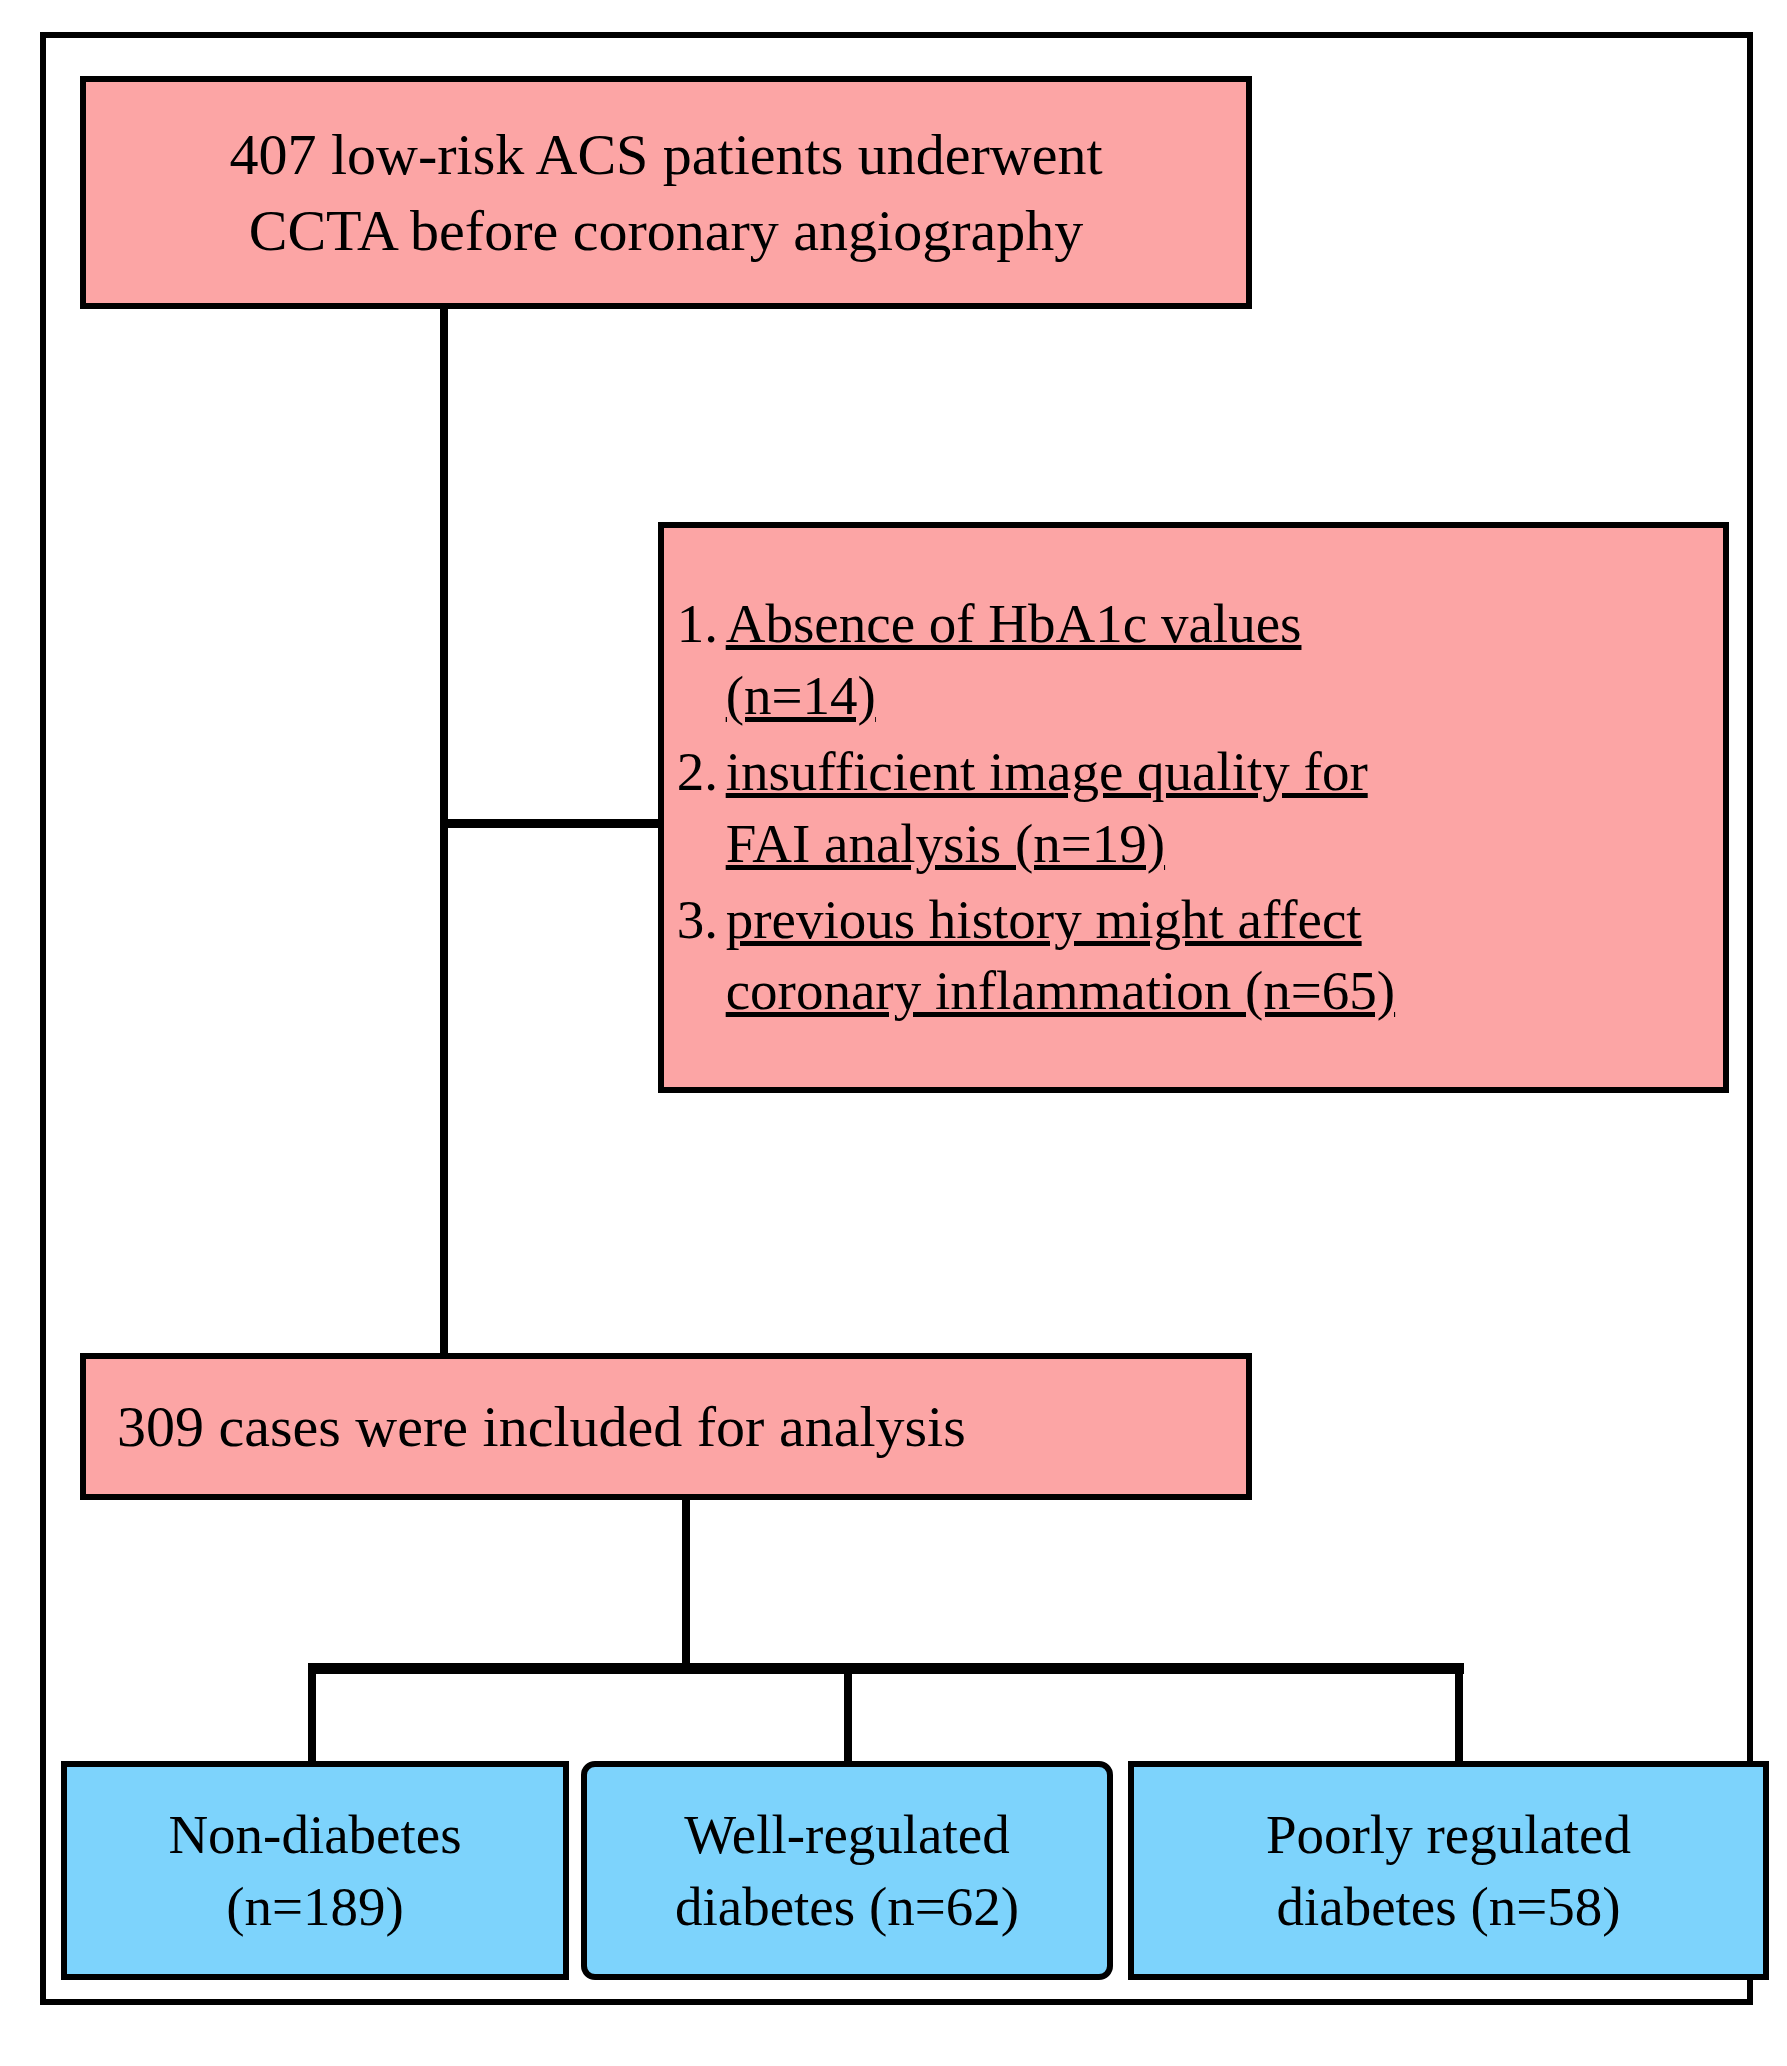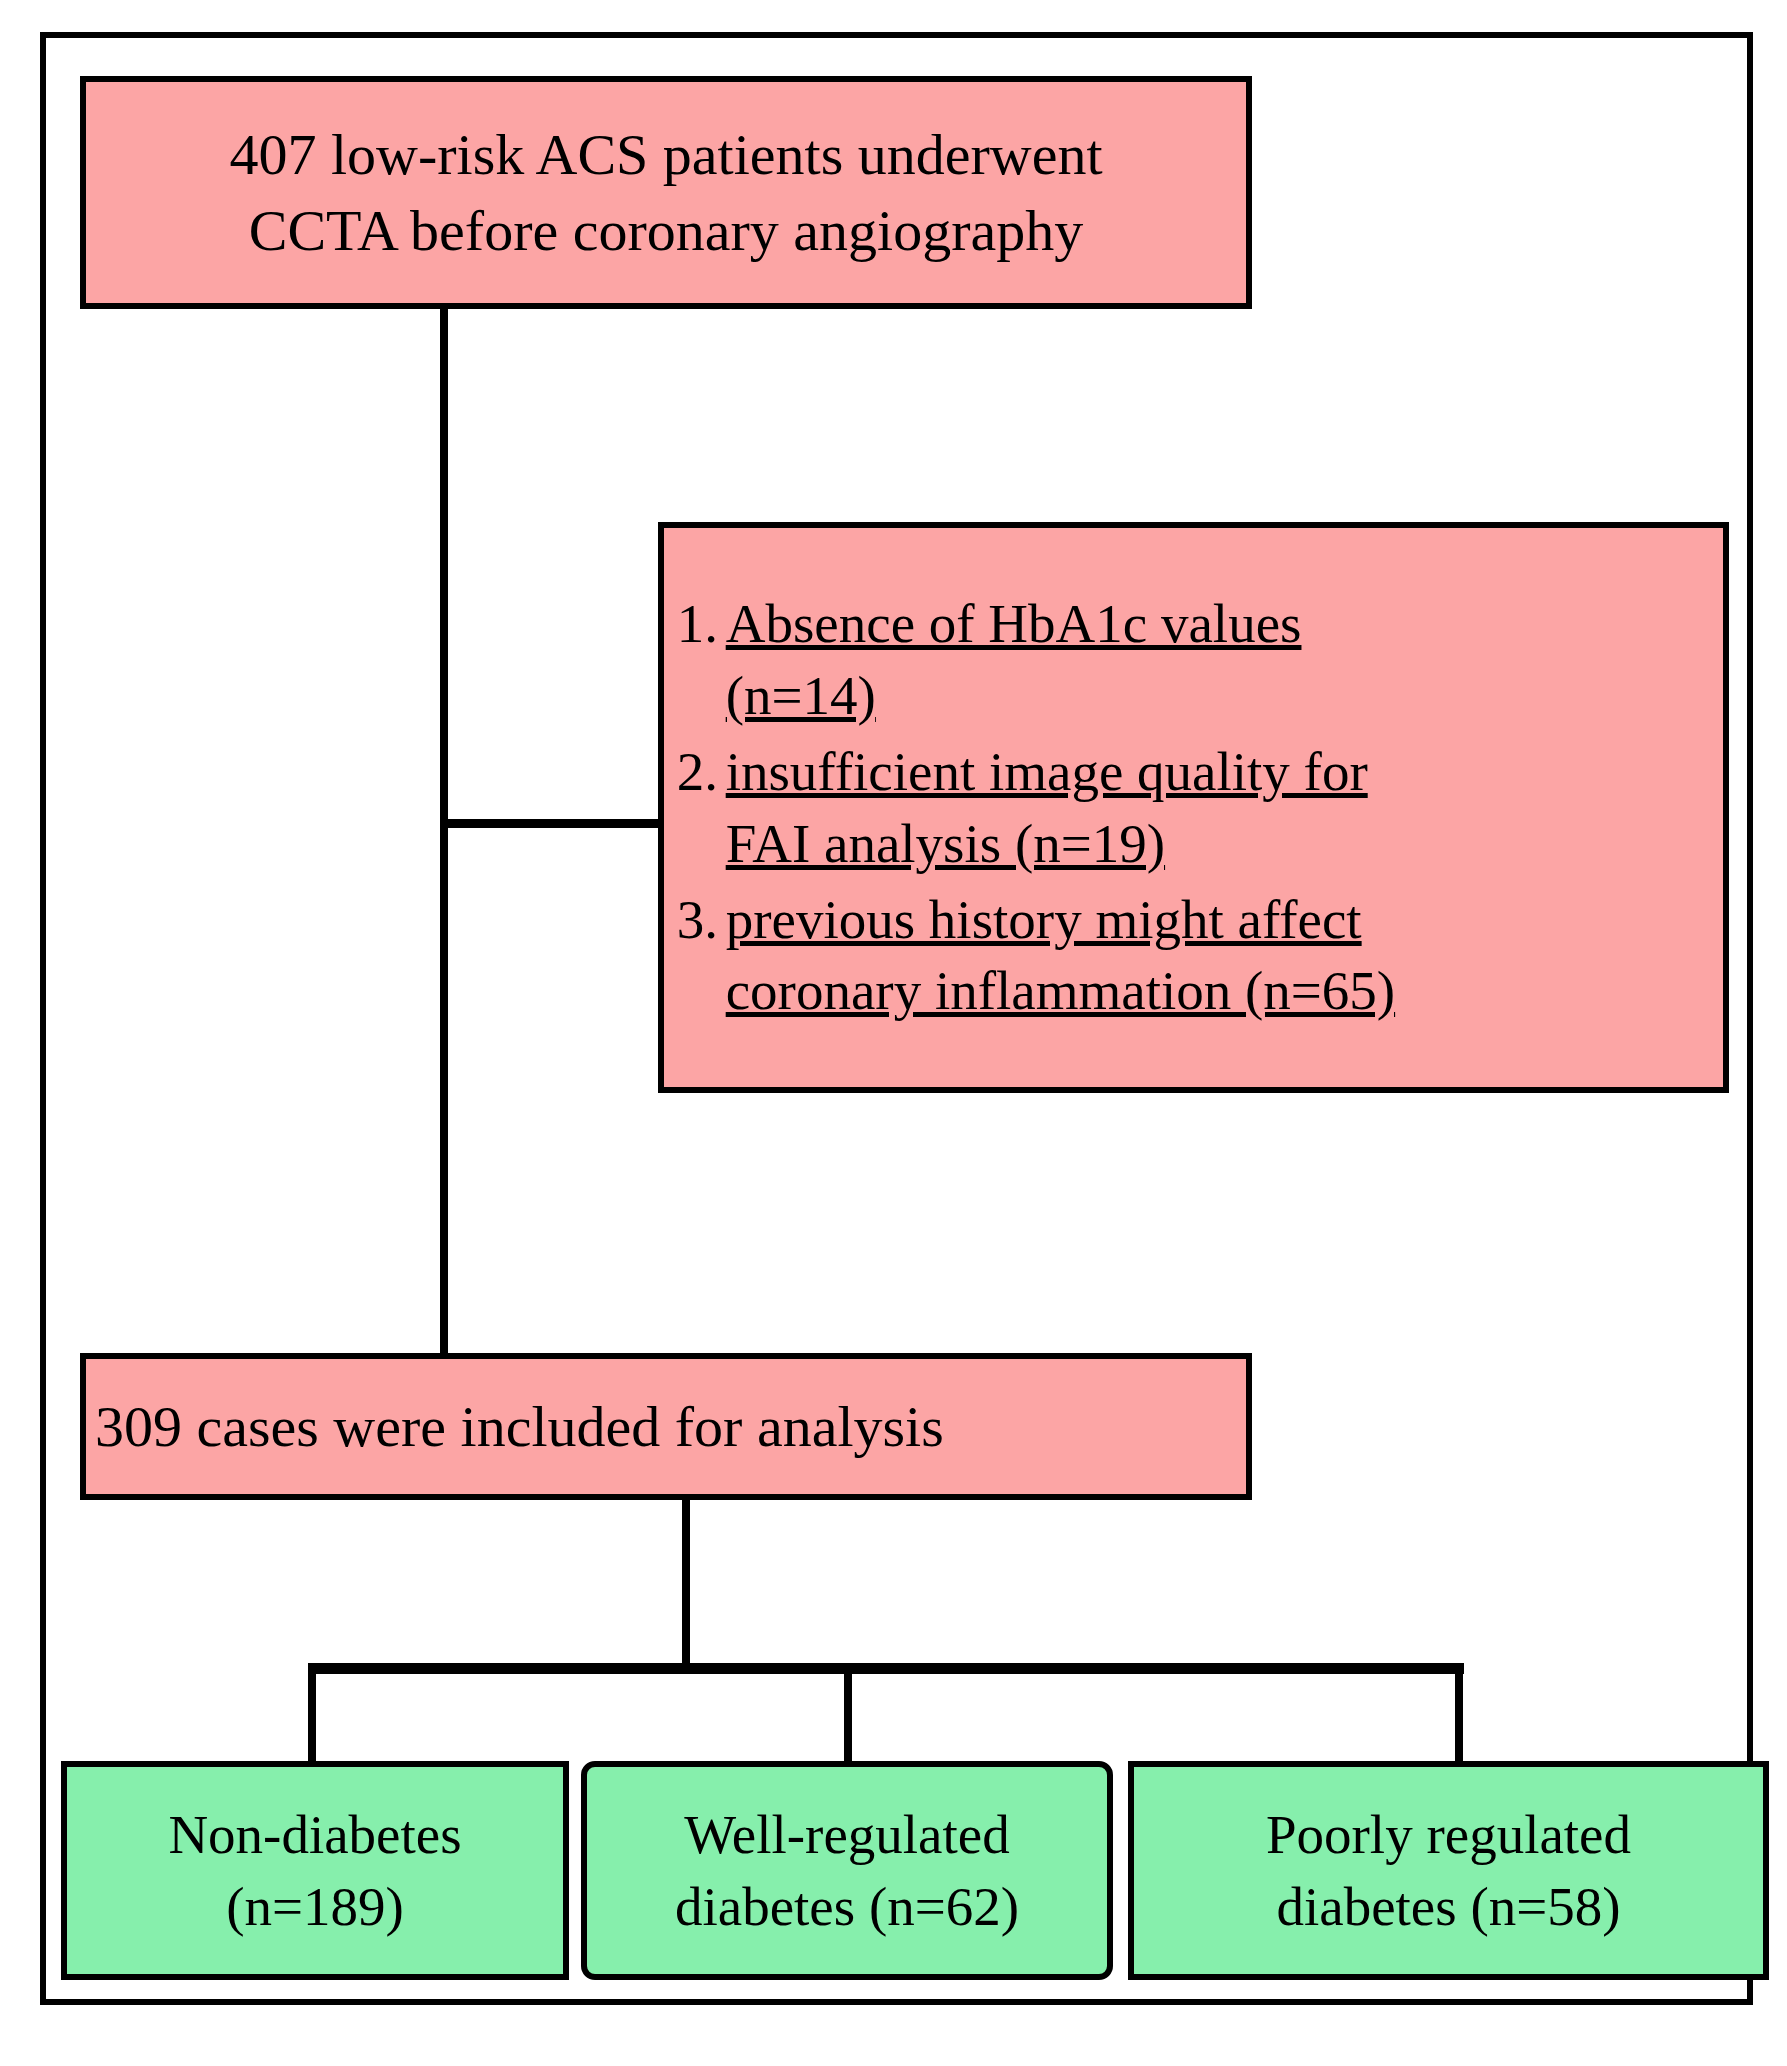--- a/index.html
+++ b/index.html
@@ -94,7 +94,7 @@
     font-size: 58px;
     justify-content: flex-start;
   }
-  #box-included .node-text { padding-left: 9px; text-align: left; }
+  #box-included .node-text { padding-left: 31px; text-align: left; }
 
   .leaf-box {
     position: absolute;

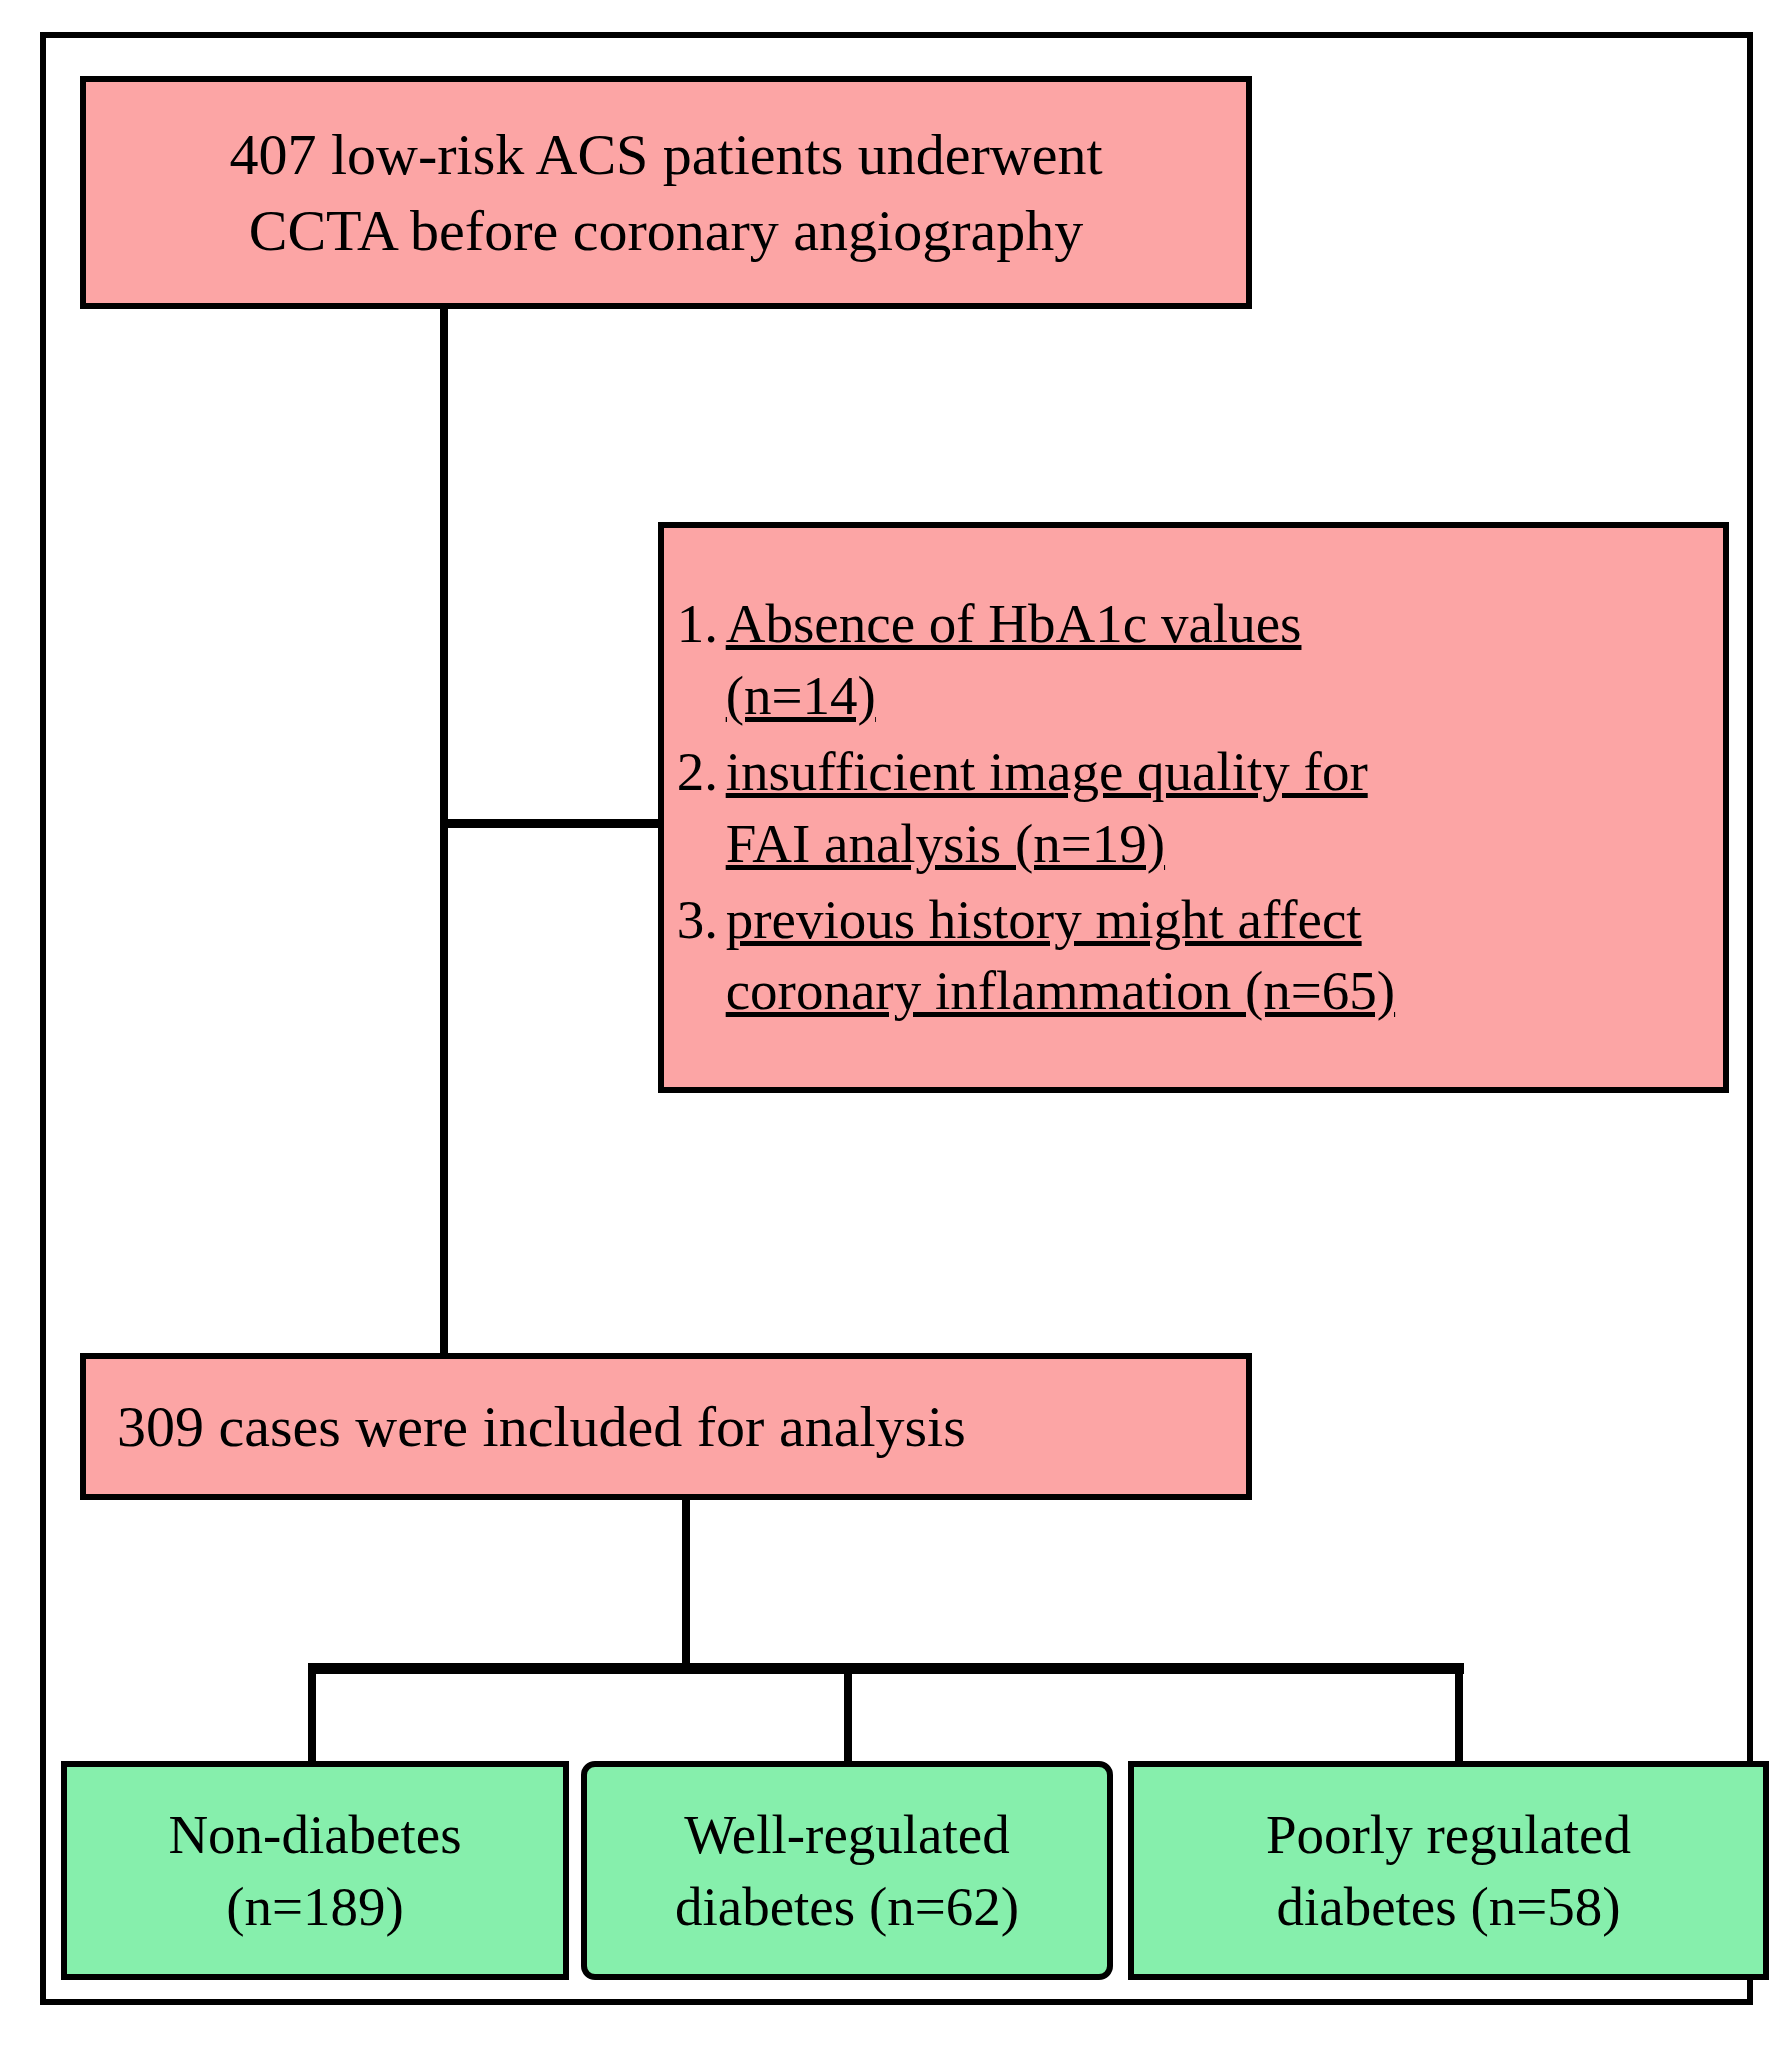--- a/index.html
+++ b/index.html
@@ -102,7 +102,7 @@
     height: 219px;
     border: 6.3px solid #000000;
     box-sizing: border-box;
-    background: #86efac;
+    background: #7dd3fc;
     display: flex;
     align-items: center;
     justify-content: center;

